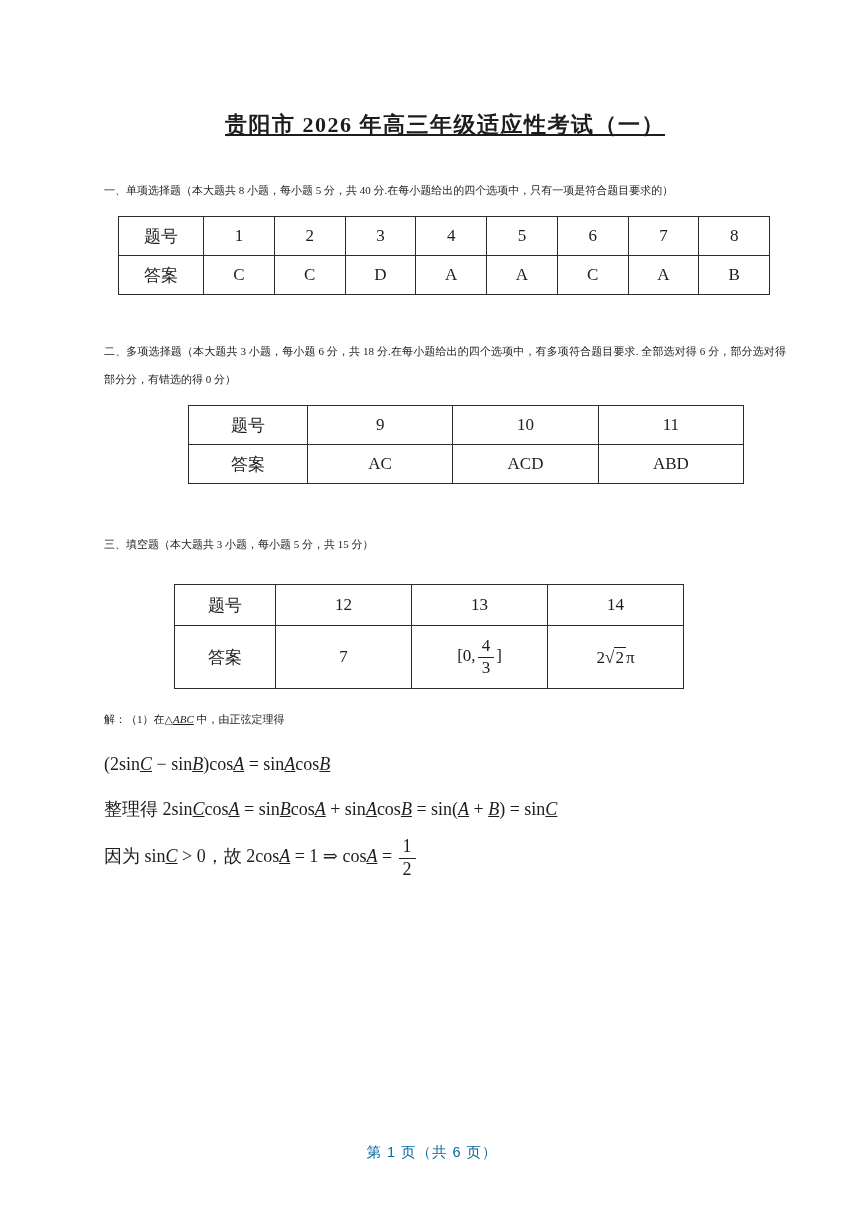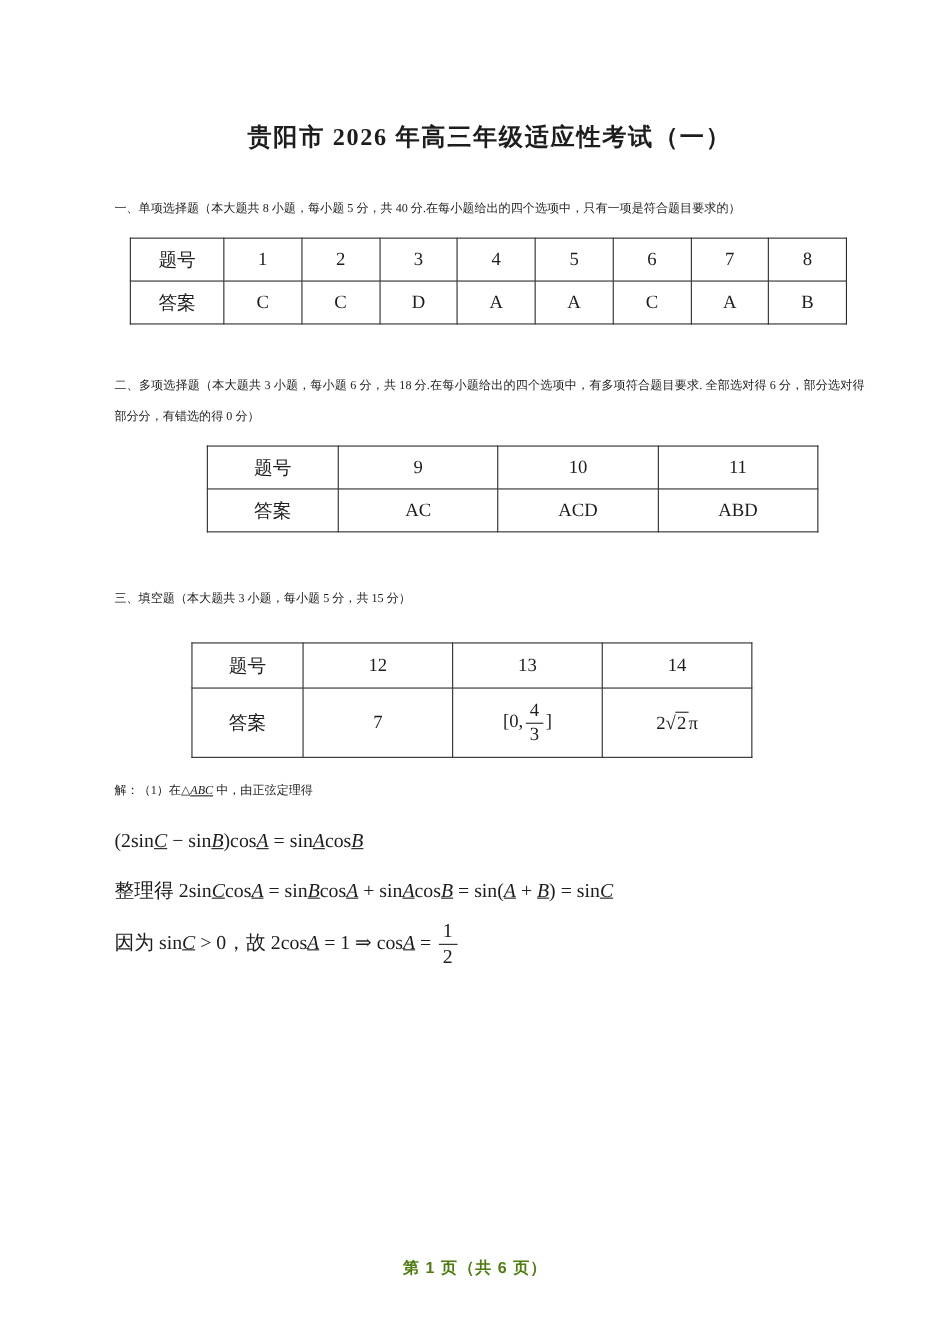--- a/index.html
+++ b/index.html
@@ -17,7 +17,7 @@
   .header-title{
     margin-top:110px;
     text-align:center;
-    font-size:22px;font-weight:700;letter-spacing:1.5px;
+    font-size:22px;font-weight:700;letter-spacing:1.5px;text-decoration:underline;
   }
   .main-title{
     margin-top:18px;

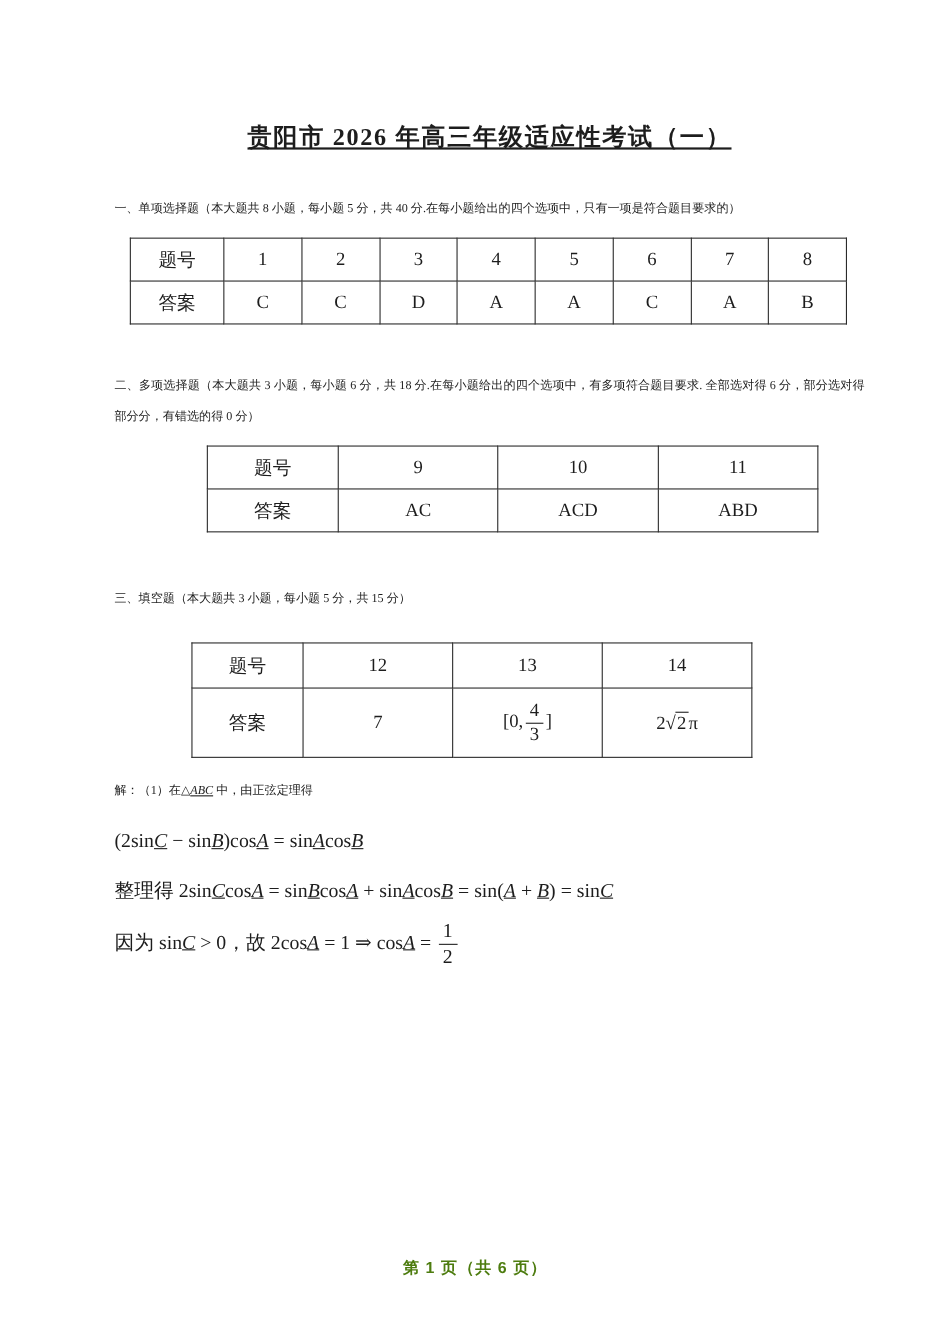--- a/index.html
+++ b/index.html
@@ -71,7 +71,7 @@
     position:absolute;left:0;right:0;bottom:60px;
     text-align:center;
     font-family:"Liberation Sans","DejaVu Sans",sans-serif;
-    font-weight:700;font-size:14.5px;color:#4d7c0f;
+    font-weight:400;font-size:14.5px;color:#0369a1;
     letter-spacing:1px;
   }
 </style>

